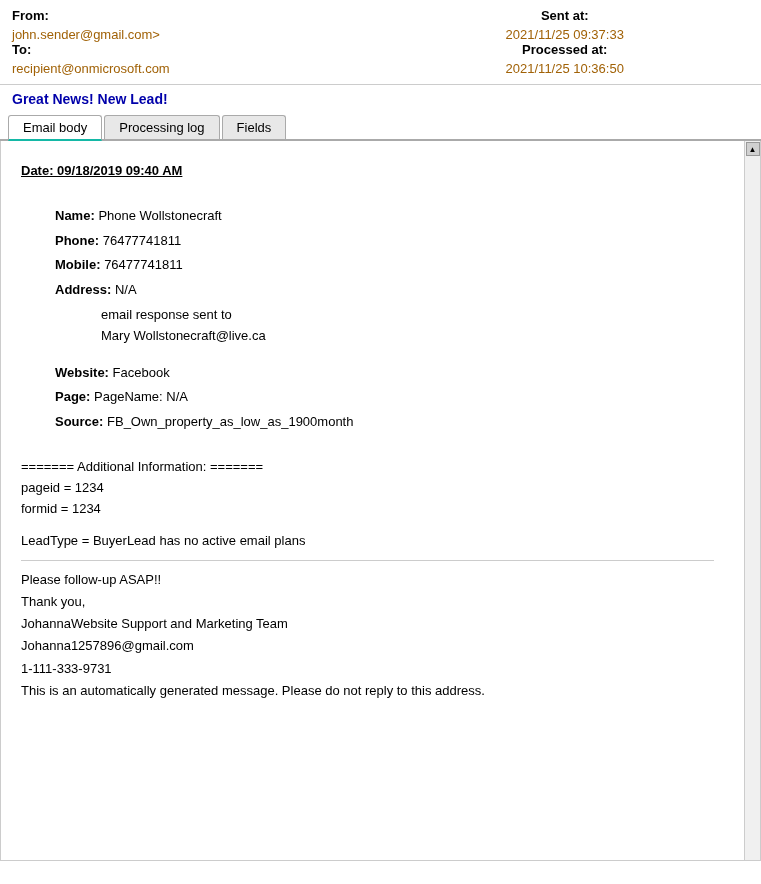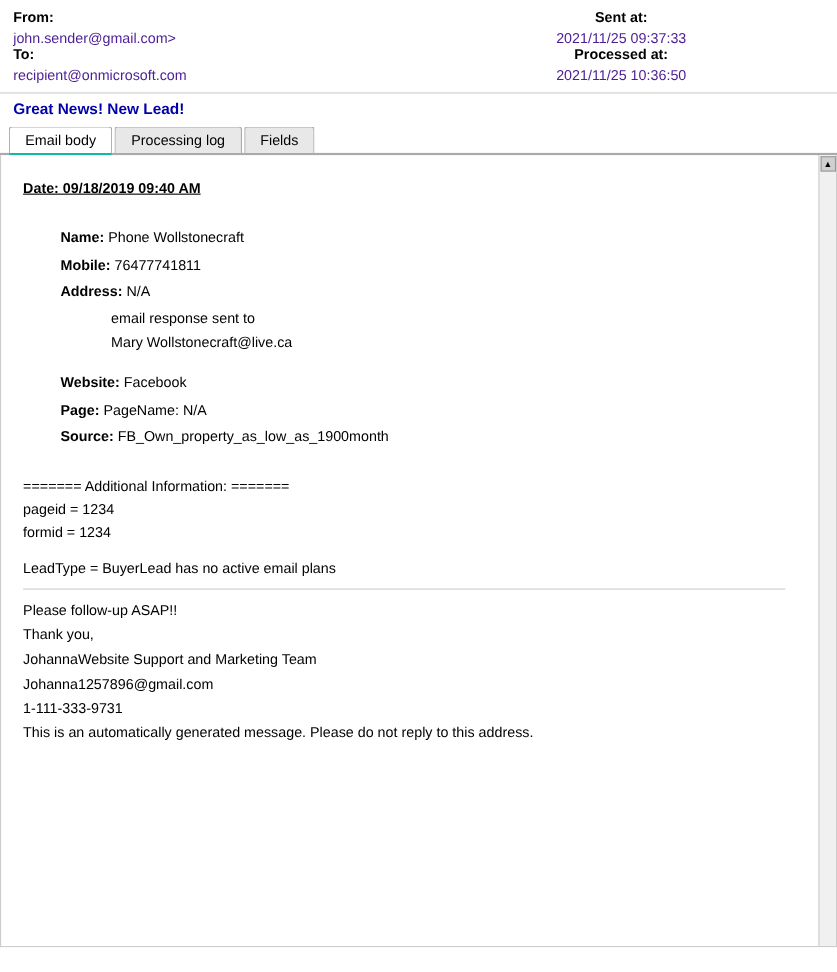--- a/index.html
+++ b/index.html
@@ -33,7 +33,7 @@
     }
 
     .header-value {
-      color: #4c1d95;
+      color: #a16207;
     }
 
     .header-right {

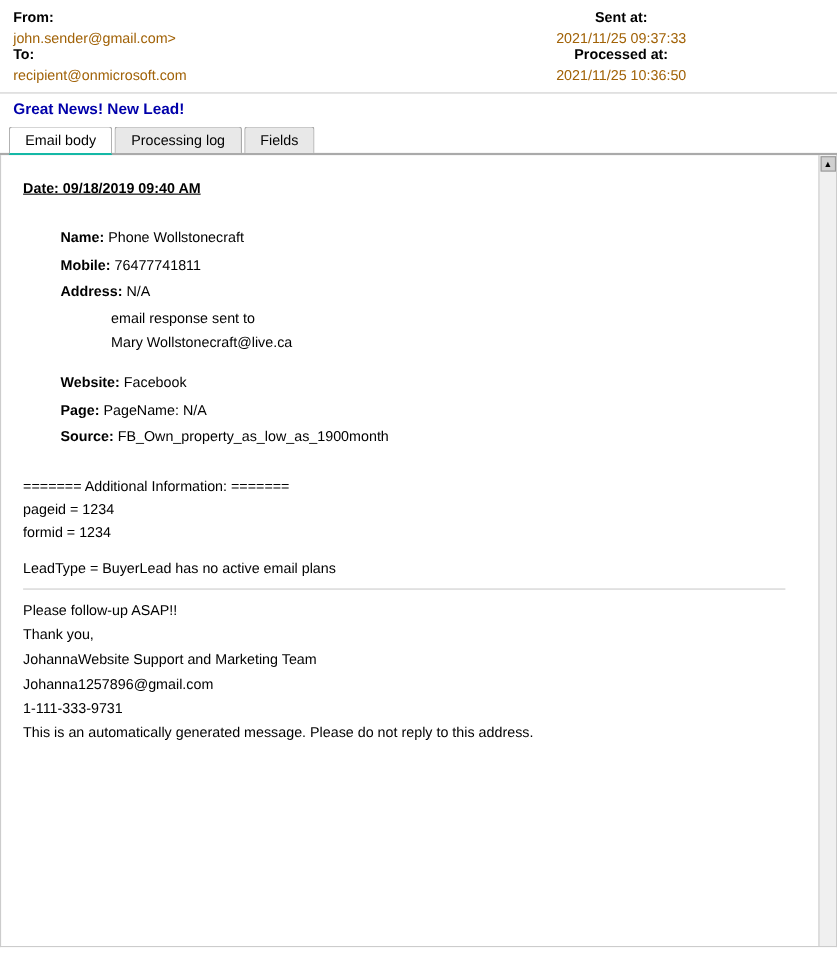--- a/index.html
+++ b/index.html
@@ -215,6 +215,10 @@
       <span>Phone Wollstonecraft</span>
     </div>
 
+    <div class="field-row">
+      <span class="field-label">Phone:</span>
+      <span>76477741811</span>
+    </div>
 
     <div class="field-row">
       <span class="field-label">Mobile:</span>

